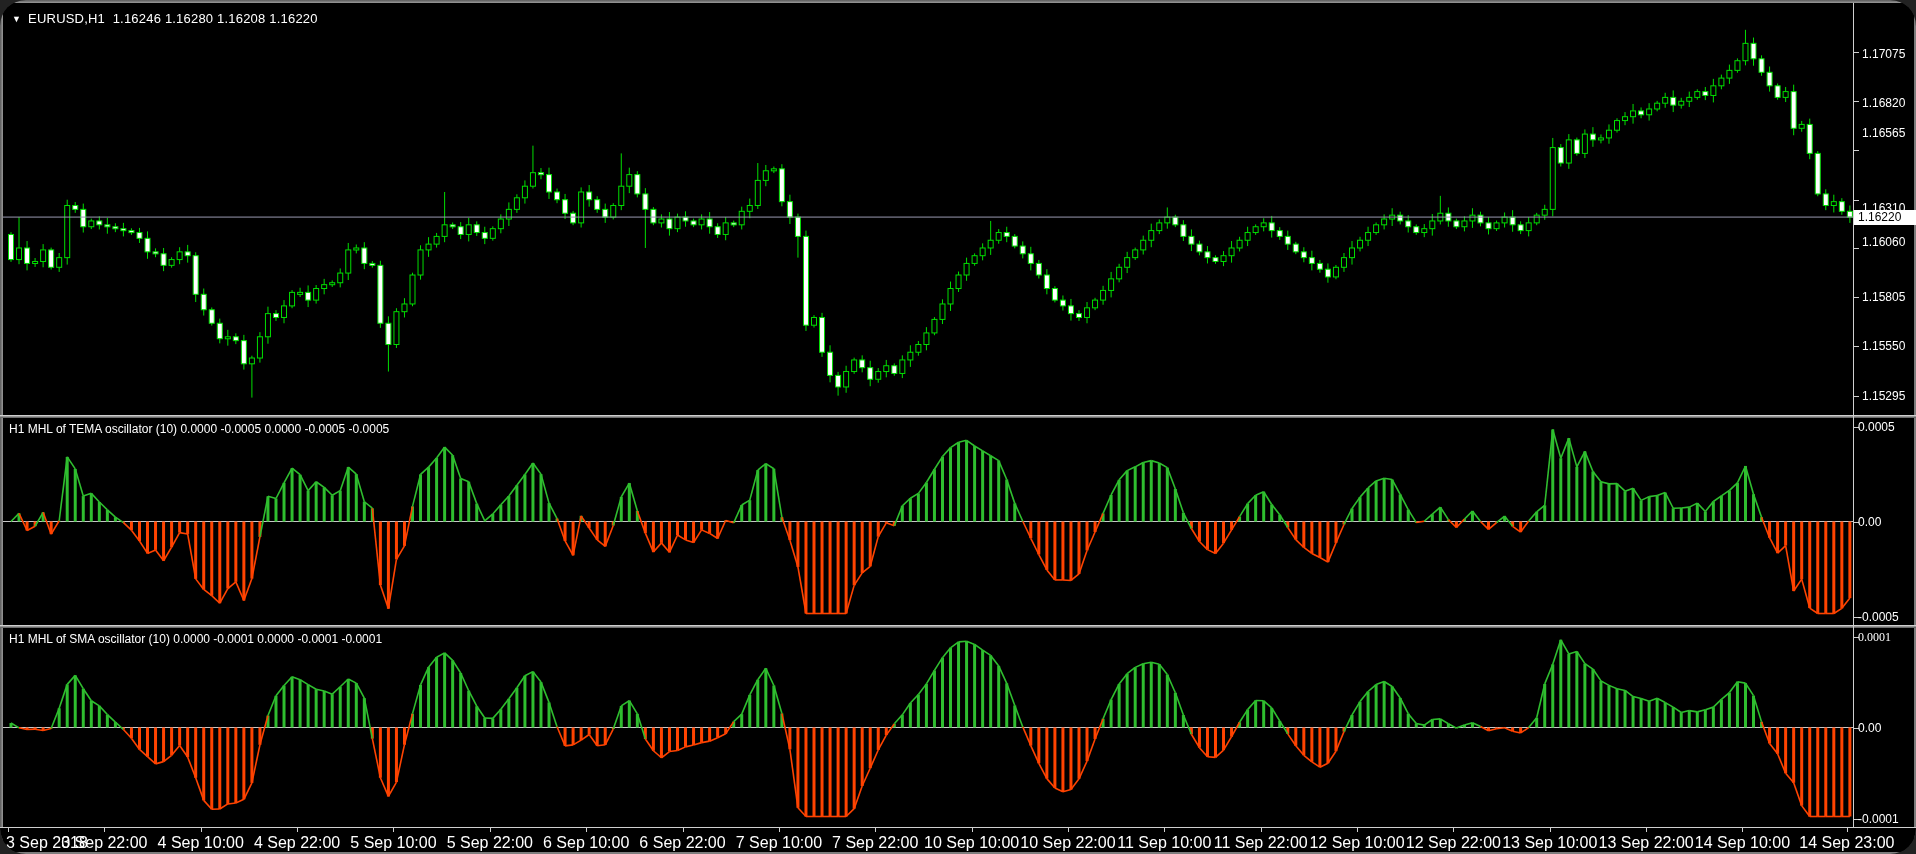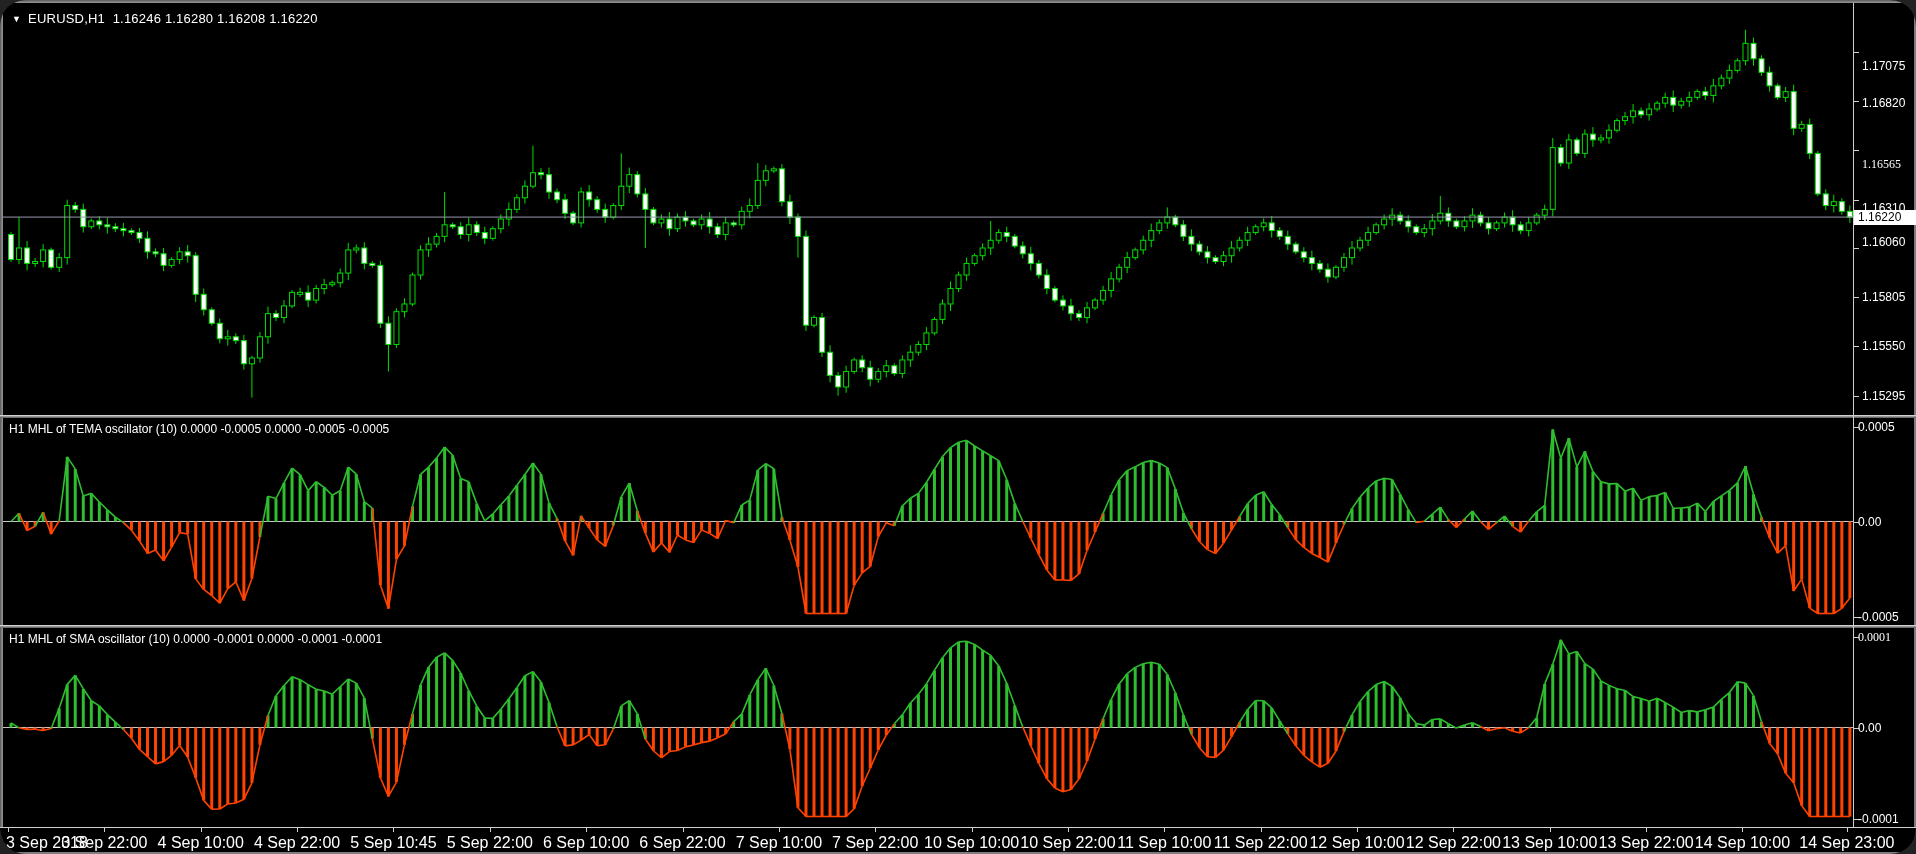--- a/index.html
+++ b/index.html
@@ -1973,7 +1973,7 @@
     <div id="axis-vline"></div>
     <div id="price-box" style="top: 207.093px;">1.16220</div>
   <div class="pr-tick" style="top: 49.0347px;"></div>
-      <div class="pr-label" style="top: 63px;">1.17075</div>
+      <div class="pr-label" style="top: 51px;">1.17075</div>
       <div class="pr-tick" style="top: 98.2625px;"></div>
       <div class="pr-label" style="top: 100px;">1.16820</div>
       <div class="pr-tick" style="top: 147.49px;"></div>

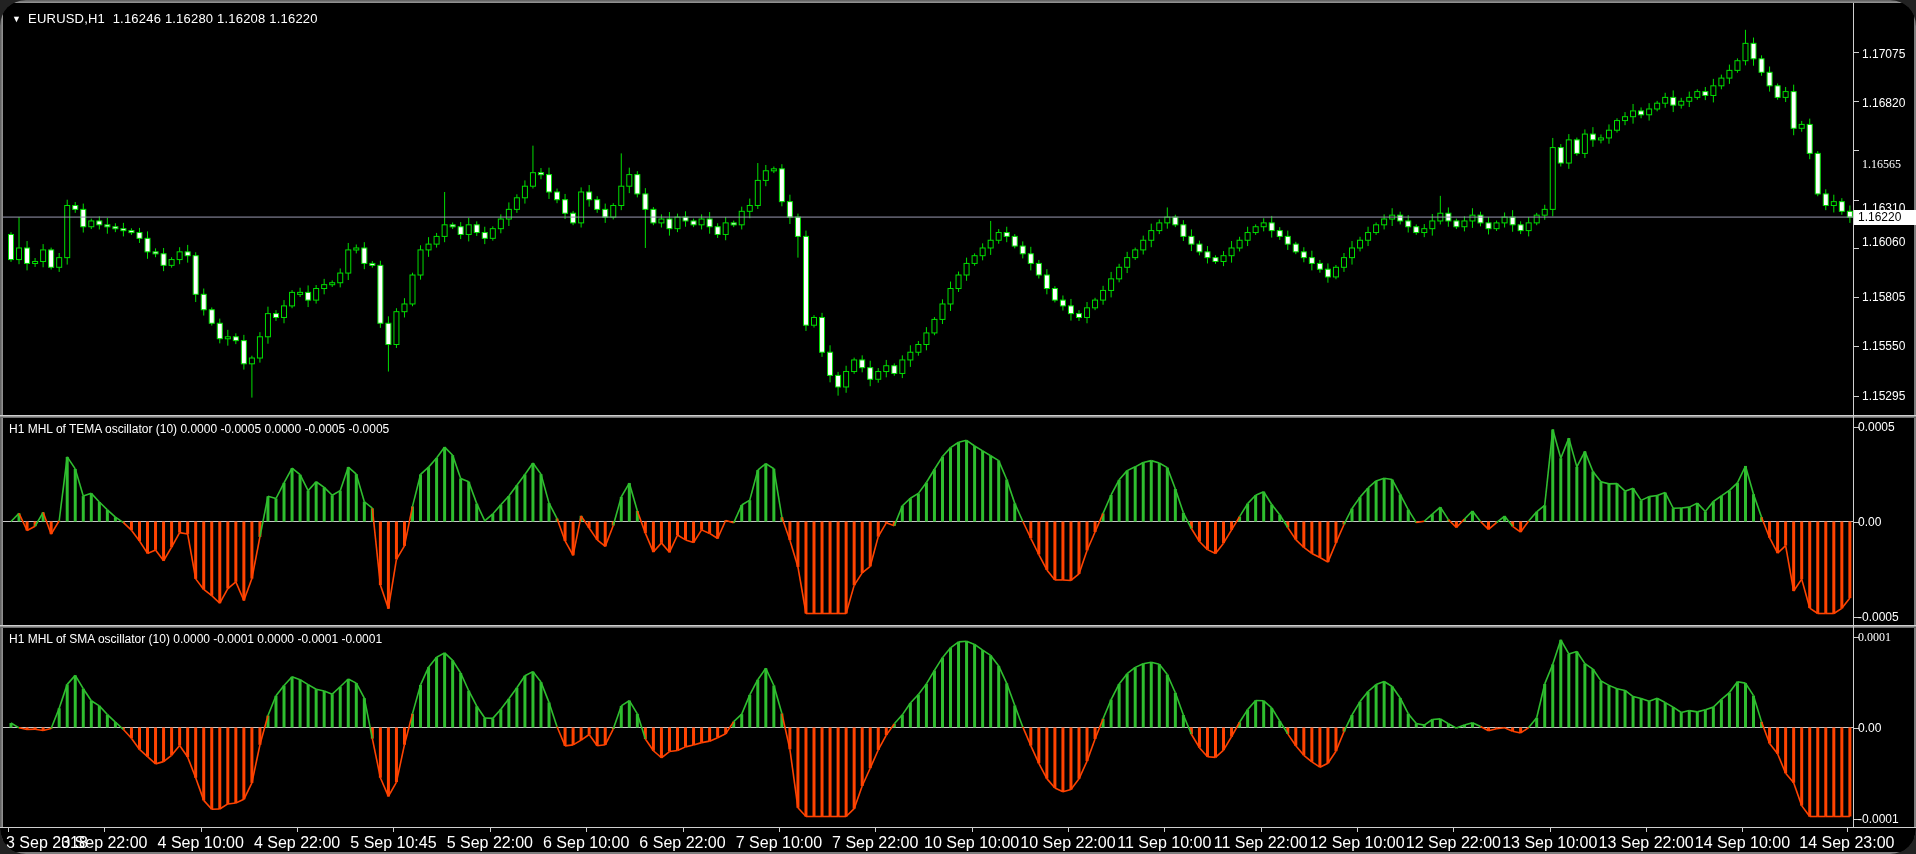--- a/index.html
+++ b/index.html
@@ -1977,7 +1977,7 @@
       <div class="pr-tick" style="top: 98.2625px;"></div>
       <div class="pr-label" style="top: 100px;">1.16820</div>
       <div class="pr-tick" style="top: 147.49px;"></div>
-      <div class="pr-label" style="top: 161px; font-family: Liberation Serif, serif;">1.16565</div>
+      <div class="pr-label" style="top: 130px;">1.16565</div>
       <div class="pr-tick" style="top: 196.718px;"></div>
       <div class="pr-label" style="top: 196.718px; margin-top: 8px;">1.16310</div>
       <div class="pr-tick" style="top: 244.981px;"></div>

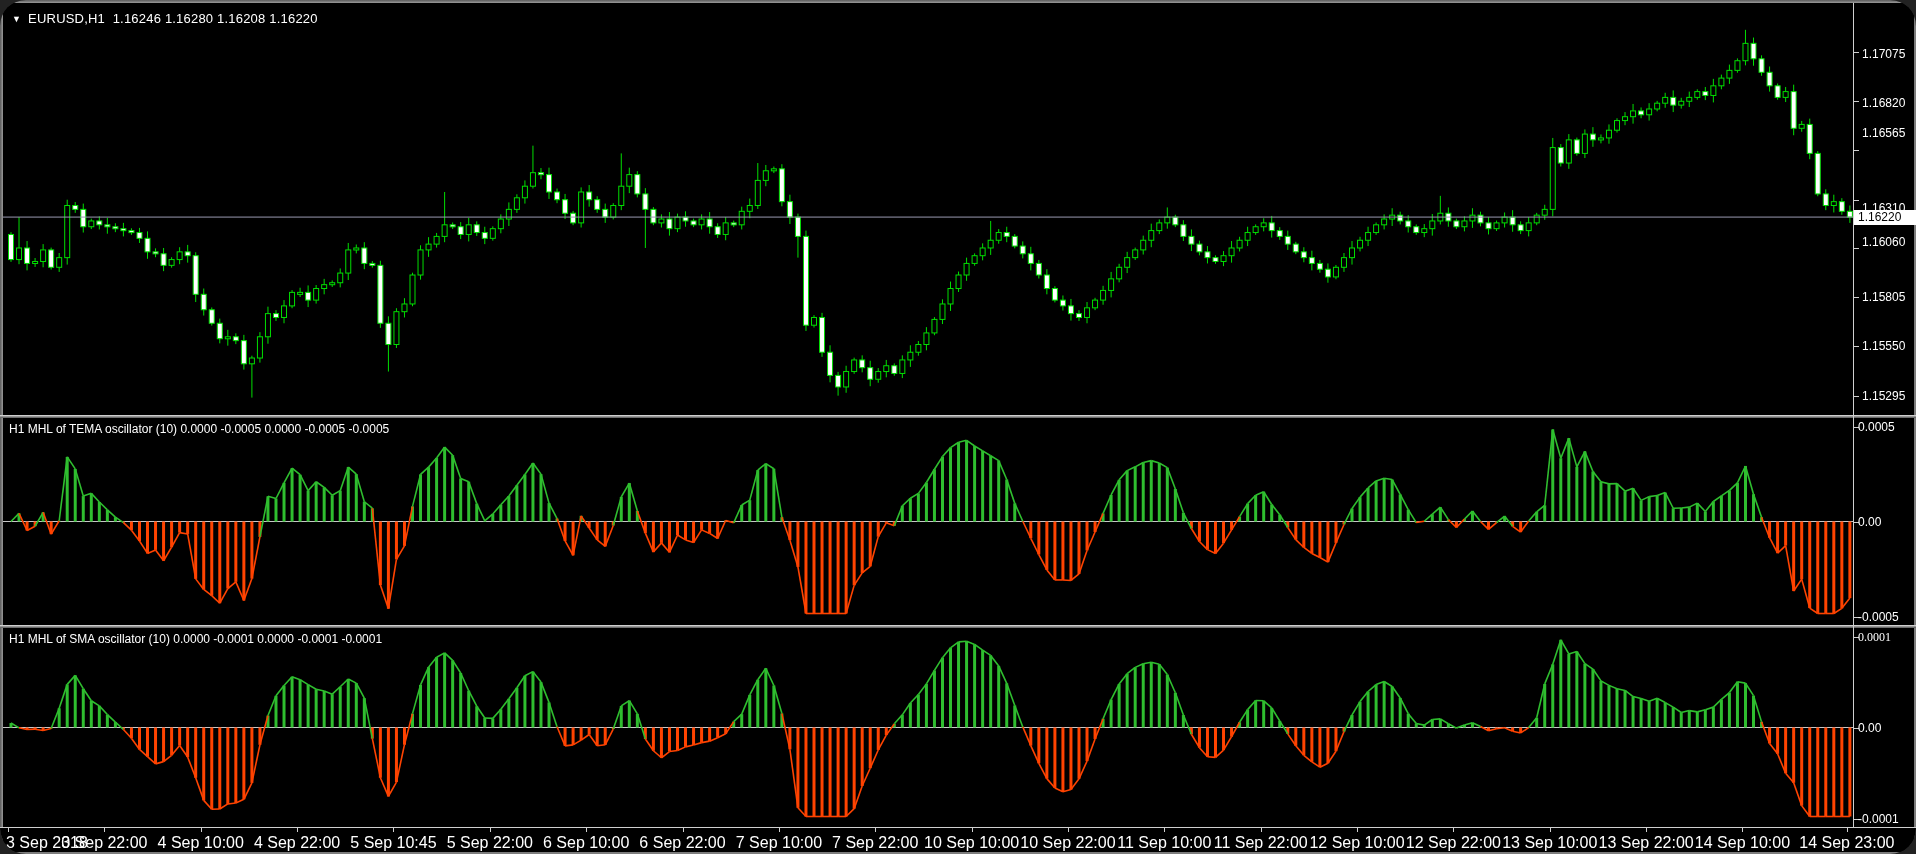--- a/index.html
+++ b/index.html
@@ -1936,7 +1936,7 @@
       <div class="t-tick" style="left: 297.08px;"></div>
       <div class="t-label" style="left: 297.08px;">4 Sep 22:00</div>
       <div class="t-tick" style="left: 393.44px;"></div>
-      <div class="t-label" style="left: 393.44px;">5 Sep 10:45</div>
+      <div class="t-label" style="left: 393.44px;">5 Sep 10:00</div>
       <div class="t-tick" style="left: 489.8px;"></div>
       <div class="t-label" style="left: 489.8px;">5 Sep 22:00</div>
       <div class="t-tick" style="left: 586.16px;"></div>

